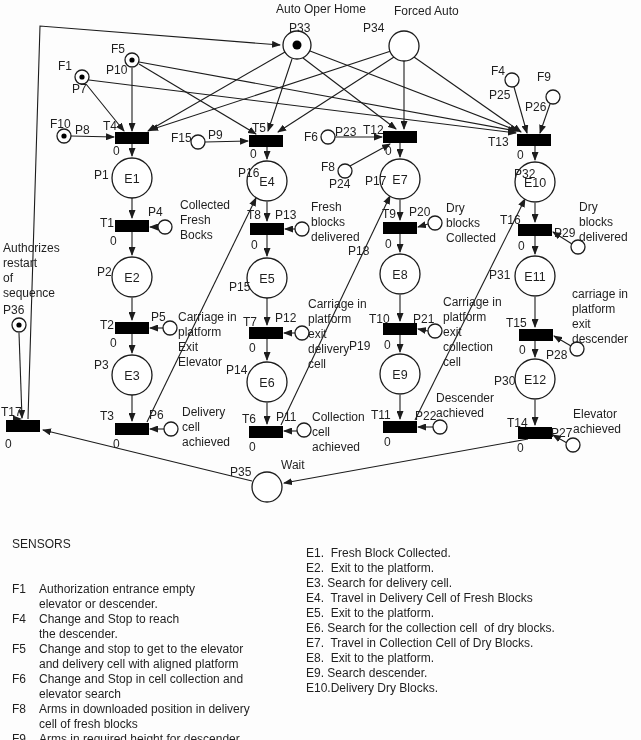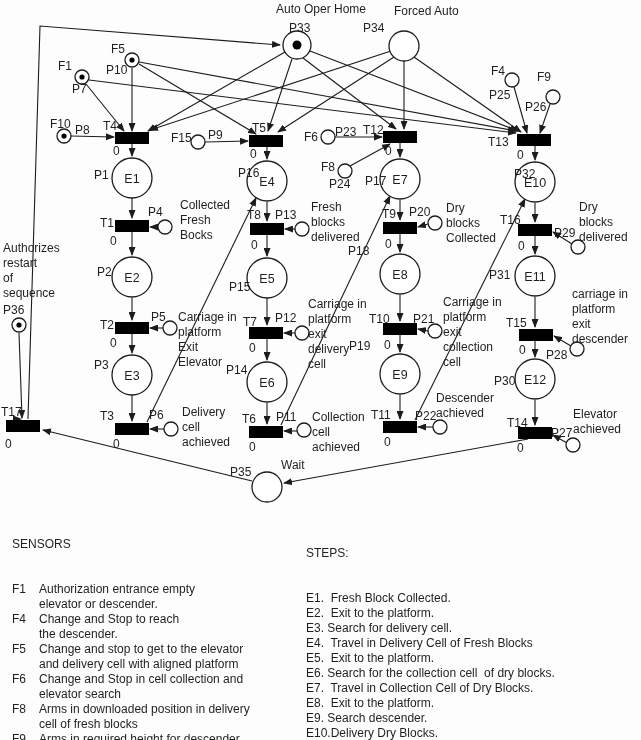--- a/index.html
+++ b/index.html
@@ -290,7 +290,6 @@
   <div class="srow"><span class="scode">F1</span><span>Authorization entrance empty</span></div><div class="srow"><span class="scode"></span><span>elevator or descender.</span></div><div class="srow"><span class="scode">F4</span><span>Change and Stop to reach</span></div><div class="srow"><span class="scode"></span><span>the descender.</span></div><div class="srow"><span class="scode">F5</span><span>Change and stop to get to the elevator</span></div><div class="srow"><span class="scode"></span><span>and delivery cell with aligned platform</span></div><div class="srow"><span class="scode">F6</span><span>Change and Stop in cell collection and</span></div><div class="srow"><span class="scode"></span><span>elevator search</span></div><div class="srow"><span class="scode">F8</span><span>Arms in downloaded position in delivery</span></div><div class="srow"><span class="scode"></span><span>cell of fresh blocks</span></div><div class="srow"><span class="scode">F9</span><span>Arms in required height for descender</span></div></div>
 
   <div class="panel" id="steps-panel">
-    <div class="panel-title">STEPS:</div>
   <div>E1.  Fresh Block Collected.</div><div>E2.  Exit to the platform.</div><div>E3. Search for delivery cell.</div><div>E4.  Travel in Delivery Cell of Fresh Blocks</div><div>E5.  Exit to the platform.</div><div>E6. Search for the collection cell  of dry blocks.</div><div>E7.  Travel in Collection Cell of Dry Blocks.</div><div>E8.  Exit to the platform.</div><div>E9. Search descender.</div><div>E10.Delivery Dry Blocks.</div></div>
 </div>
 

